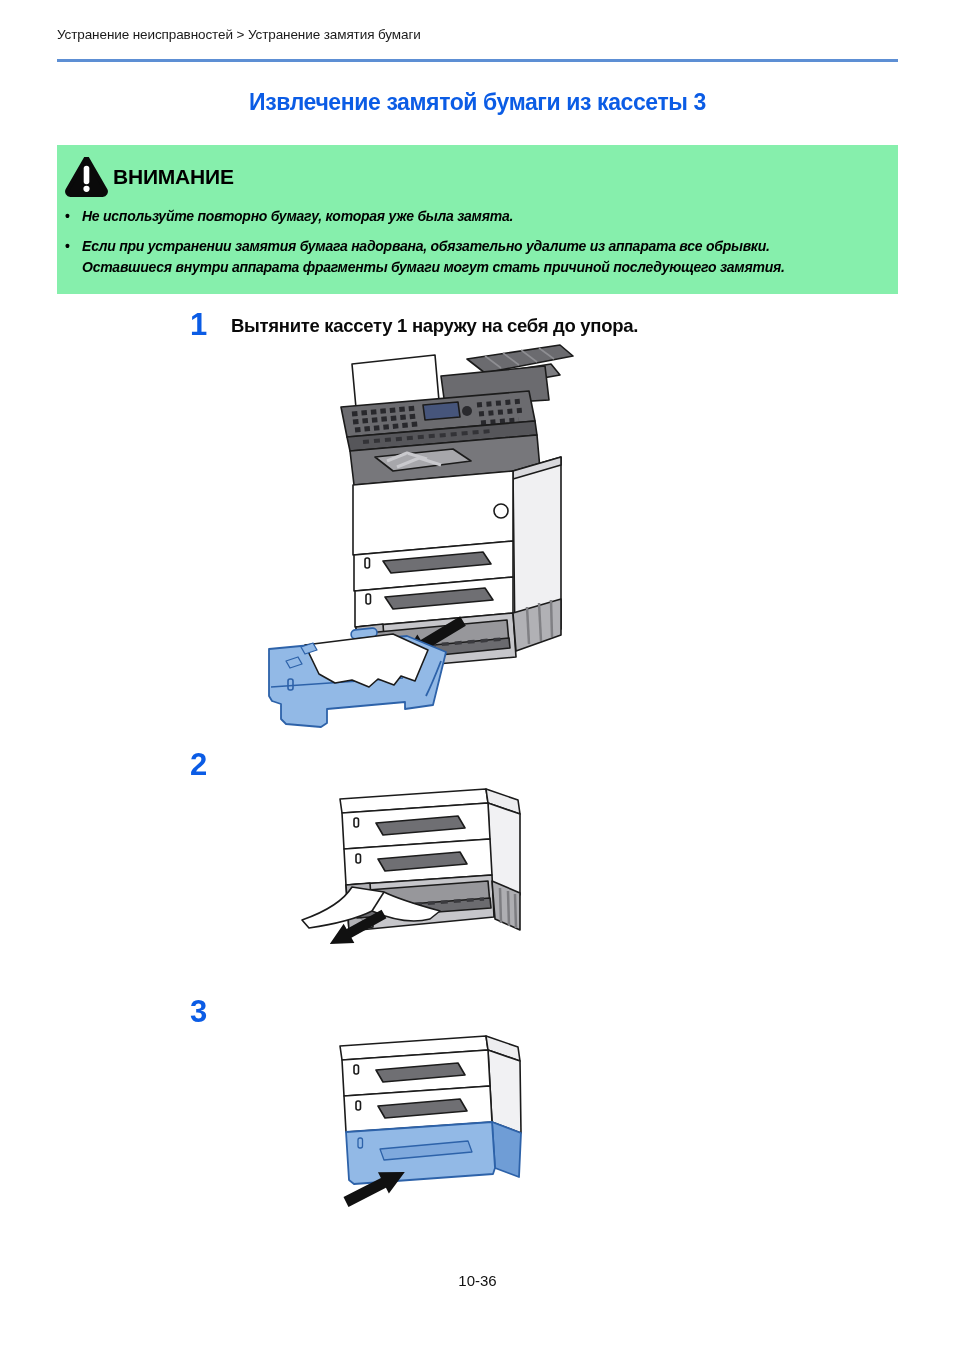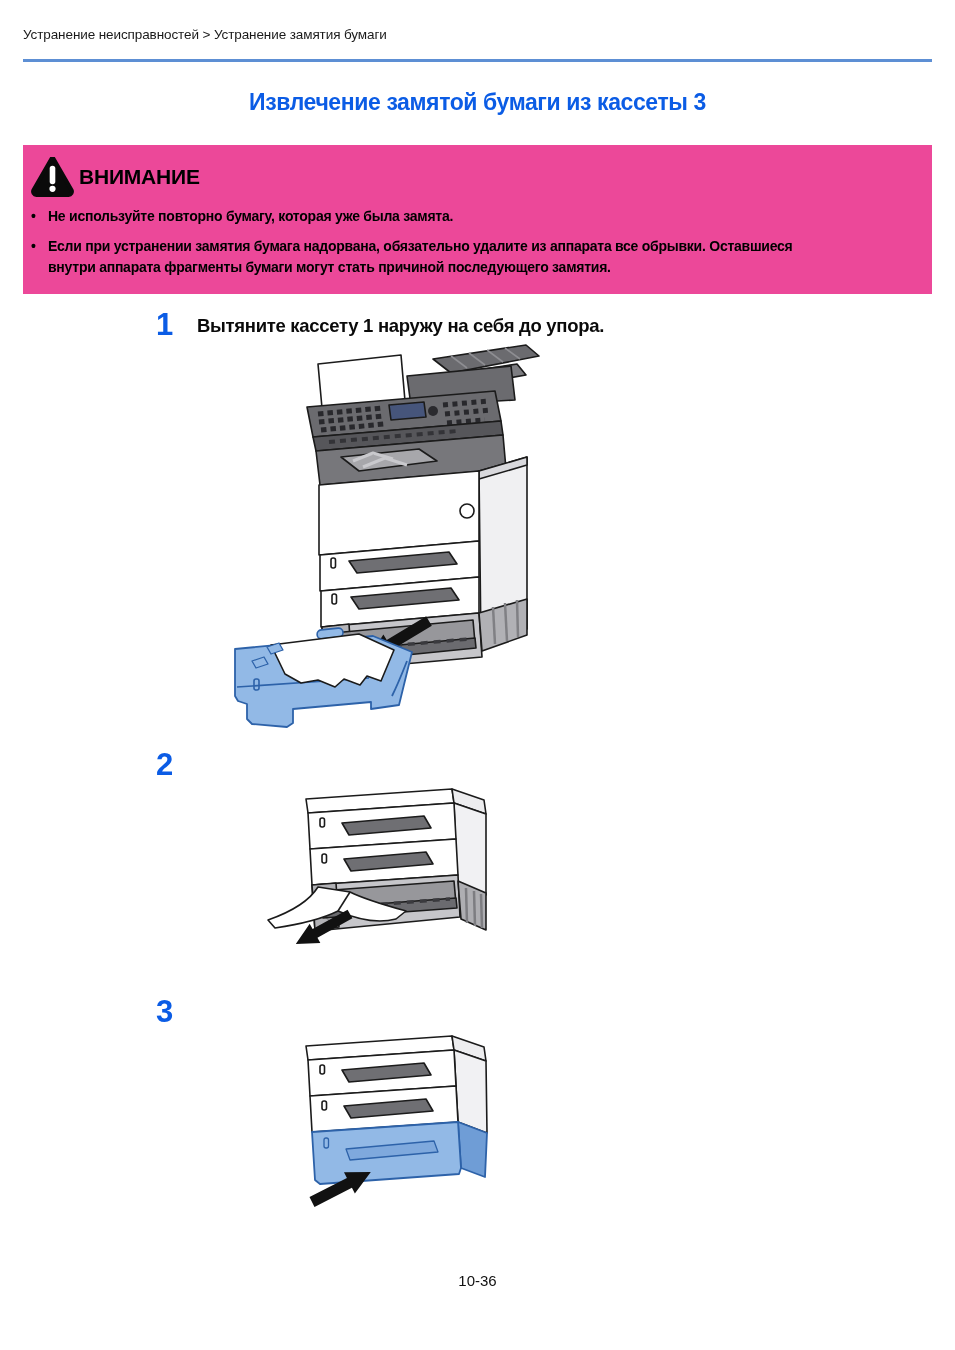--- a/index.html
+++ b/index.html
@@ -9,7 +9,7 @@
     font-family:"Liberation Sans",sans-serif;
     position:relative;overflow:hidden;
   }
-  .content{padding:0 23px;}
+  .content{padding:0 57px;}
   .breadcrumb{padding-top:27px;font-size:13.5px;color:#1a1a1a;letter-spacing:-0.1px;}
   .rule{margin-top:17px;height:3px;background:#5d8fd4;}
   h1.title{margin:28px 0 0;font-size:23px;line-height:1.12;font-weight:bold;color:#0b5ce5;letter-spacing:-0.4px;text-align:center;}

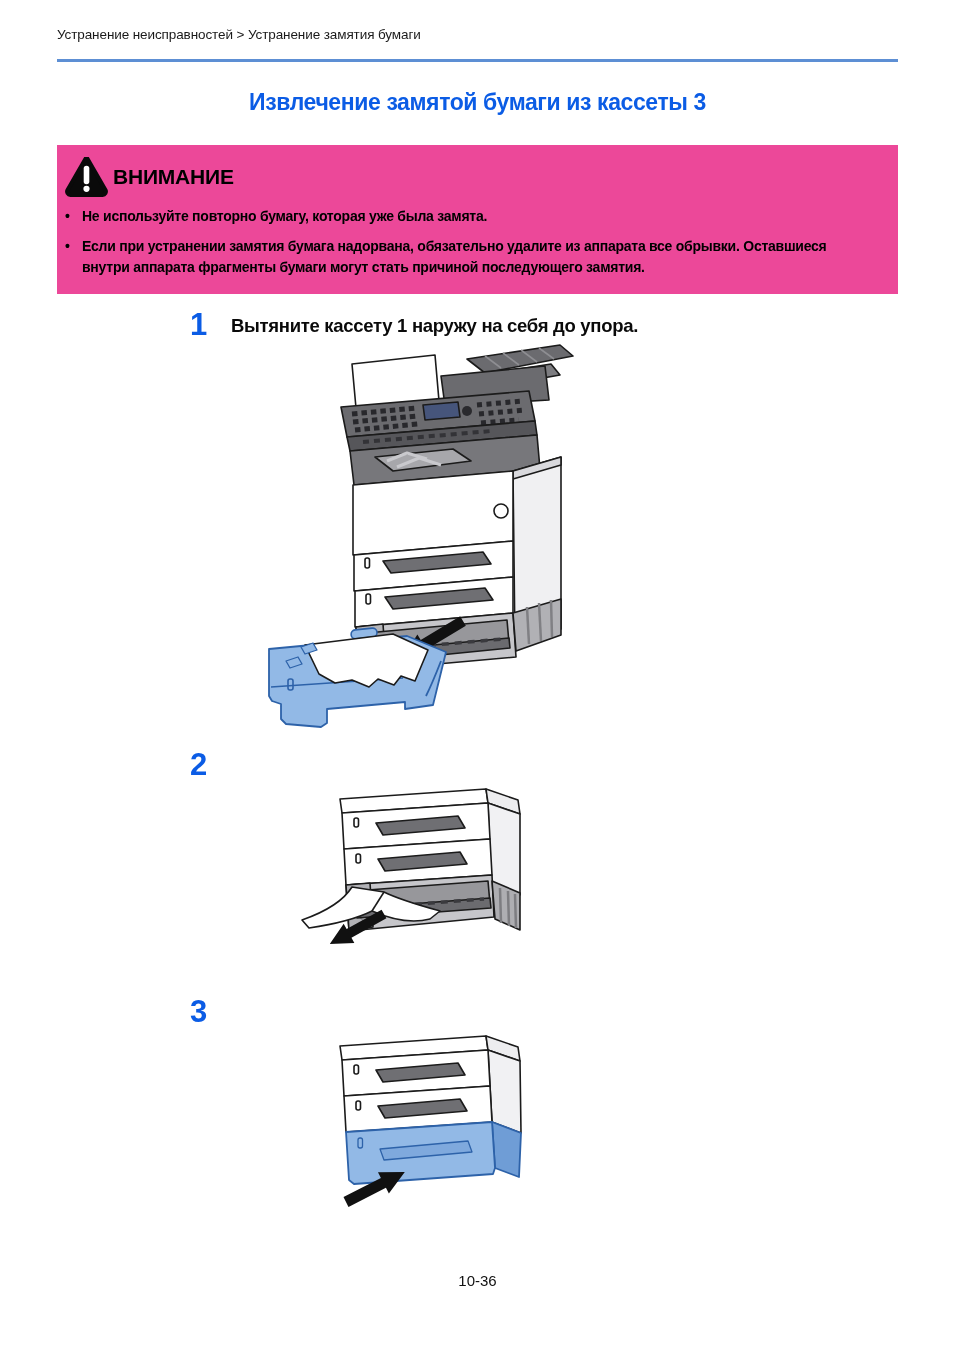--- a/index.html
+++ b/index.html
@@ -13,7 +13,7 @@
   .breadcrumb{padding-top:27px;font-size:13.5px;color:#1a1a1a;letter-spacing:-0.1px;}
   .rule{margin-top:17px;height:3px;background:#5d8fd4;}
   h1.title{margin:28px 0 0;font-size:23px;line-height:1.12;font-weight:bold;color:#0b5ce5;letter-spacing:-0.4px;text-align:center;}
-  .warning{margin-top:29px;background:#ec4899;padding:12px 14px 16px 8px;}
+  .warning{margin-top:29px;background:#86efac;padding:12px 14px 16px 8px;}
   .warn-head{display:flex;align-items:center;gap:5px;}
   .warn-title{font-size:21px;font-weight:bold;letter-spacing:-0.2px;}
   .warn-list{margin-top:7px;}

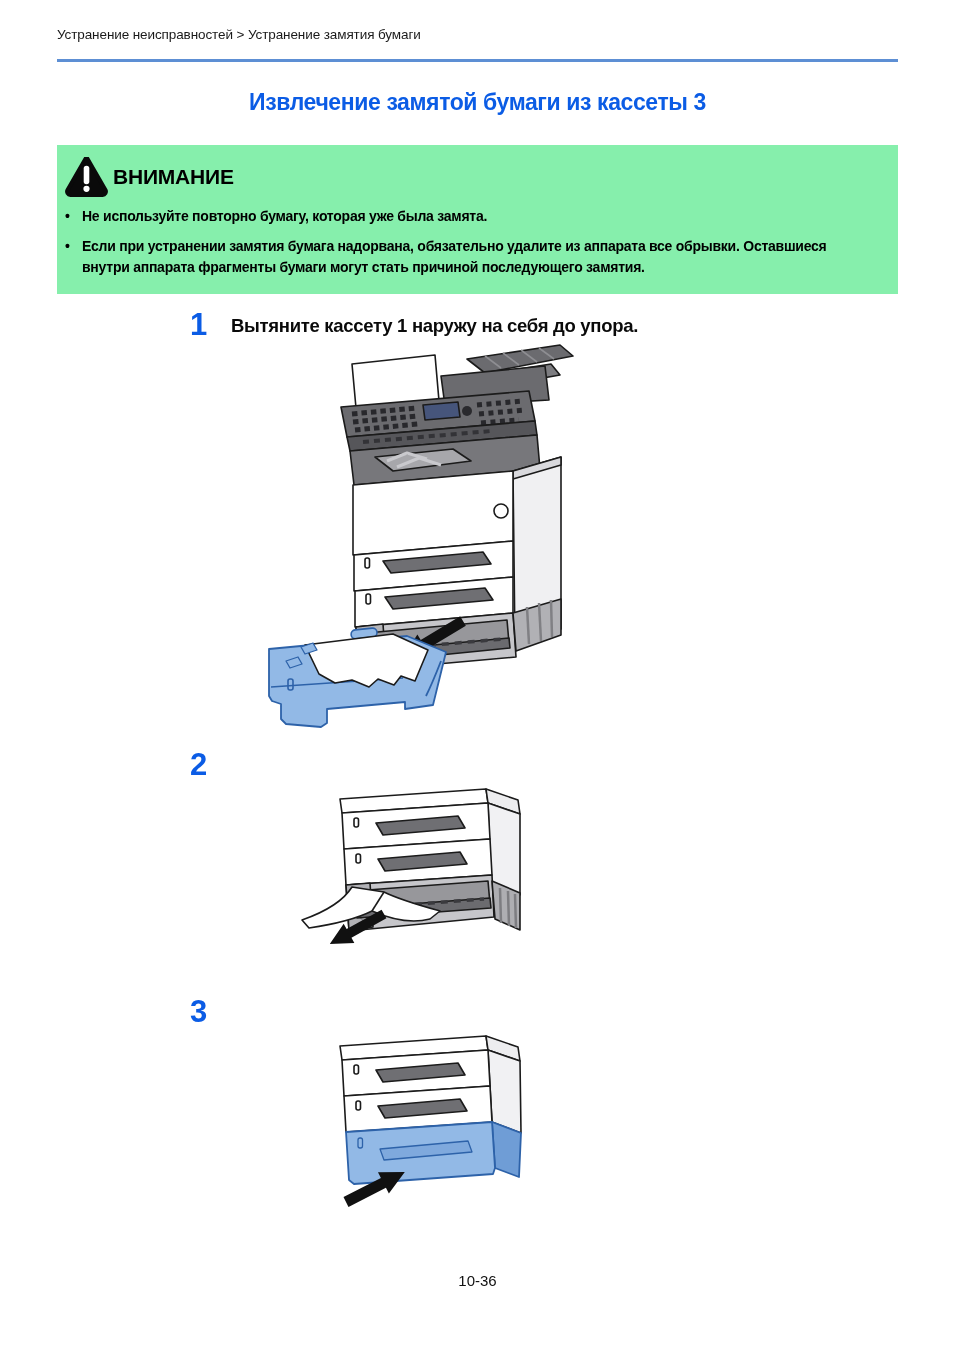--- a/index.html
+++ b/index.html
@@ -18,7 +18,7 @@
   .warn-title{font-size:21px;font-weight:bold;letter-spacing:-0.2px;}
   .warn-list{margin-top:7px;}
   .warn-item{display:flex;gap:9px;font-size:14px;font-weight:bold;line-height:1.5;margin-top:9px;letter-spacing:-0.25px;}
-  .warn-item .btxt{max-width:775px;}
+  .warn-item .btxt{max-width:775px;font-style:italic;}
   .bullet{width:8px;flex:none;}
   .step{margin-top:17px;}
   .step2{margin-top:8px;}

